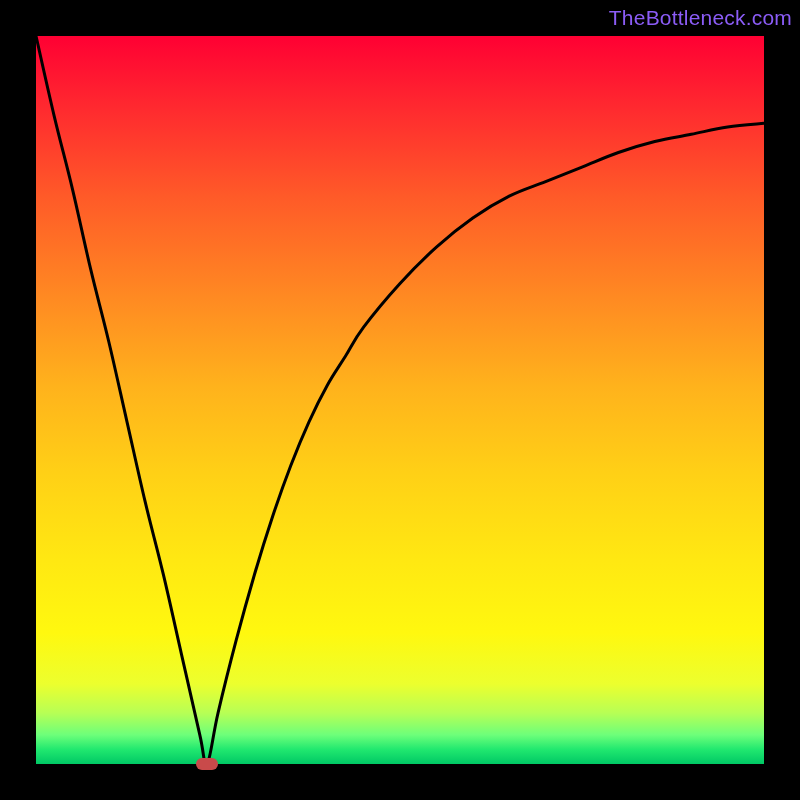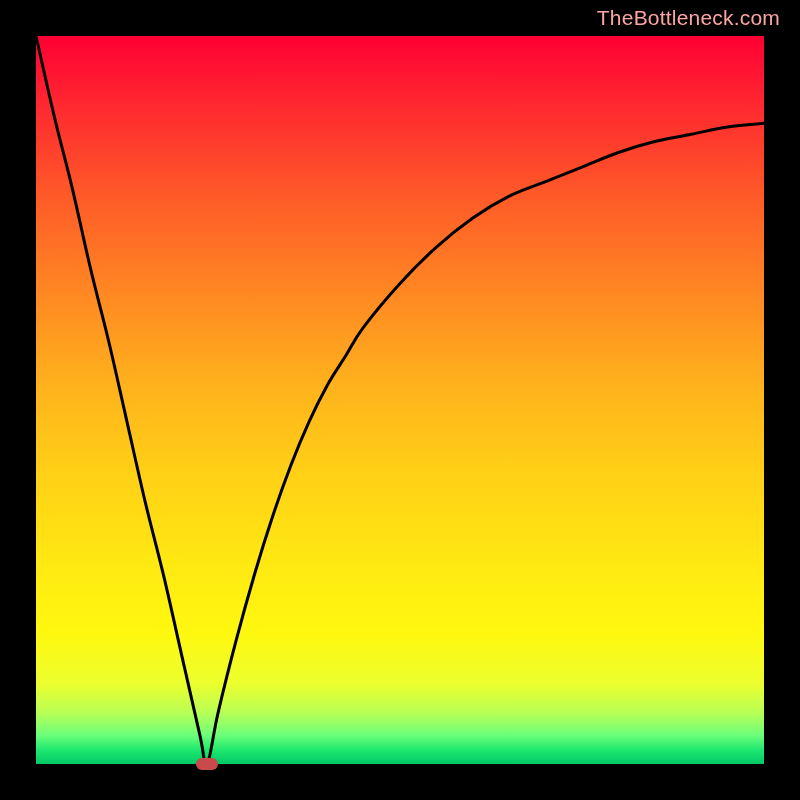--- a/index.html
+++ b/index.html
@@ -37,8 +37,8 @@
   .attribution {
     position: absolute;
     top: 6px;
-    right: 20px;
-    color: #fca5a5;
+    right: 8px;
+    color: #8b5cf6;
     font-size: 21px;
     letter-spacing: 0.2px;
     z-index: 5;

